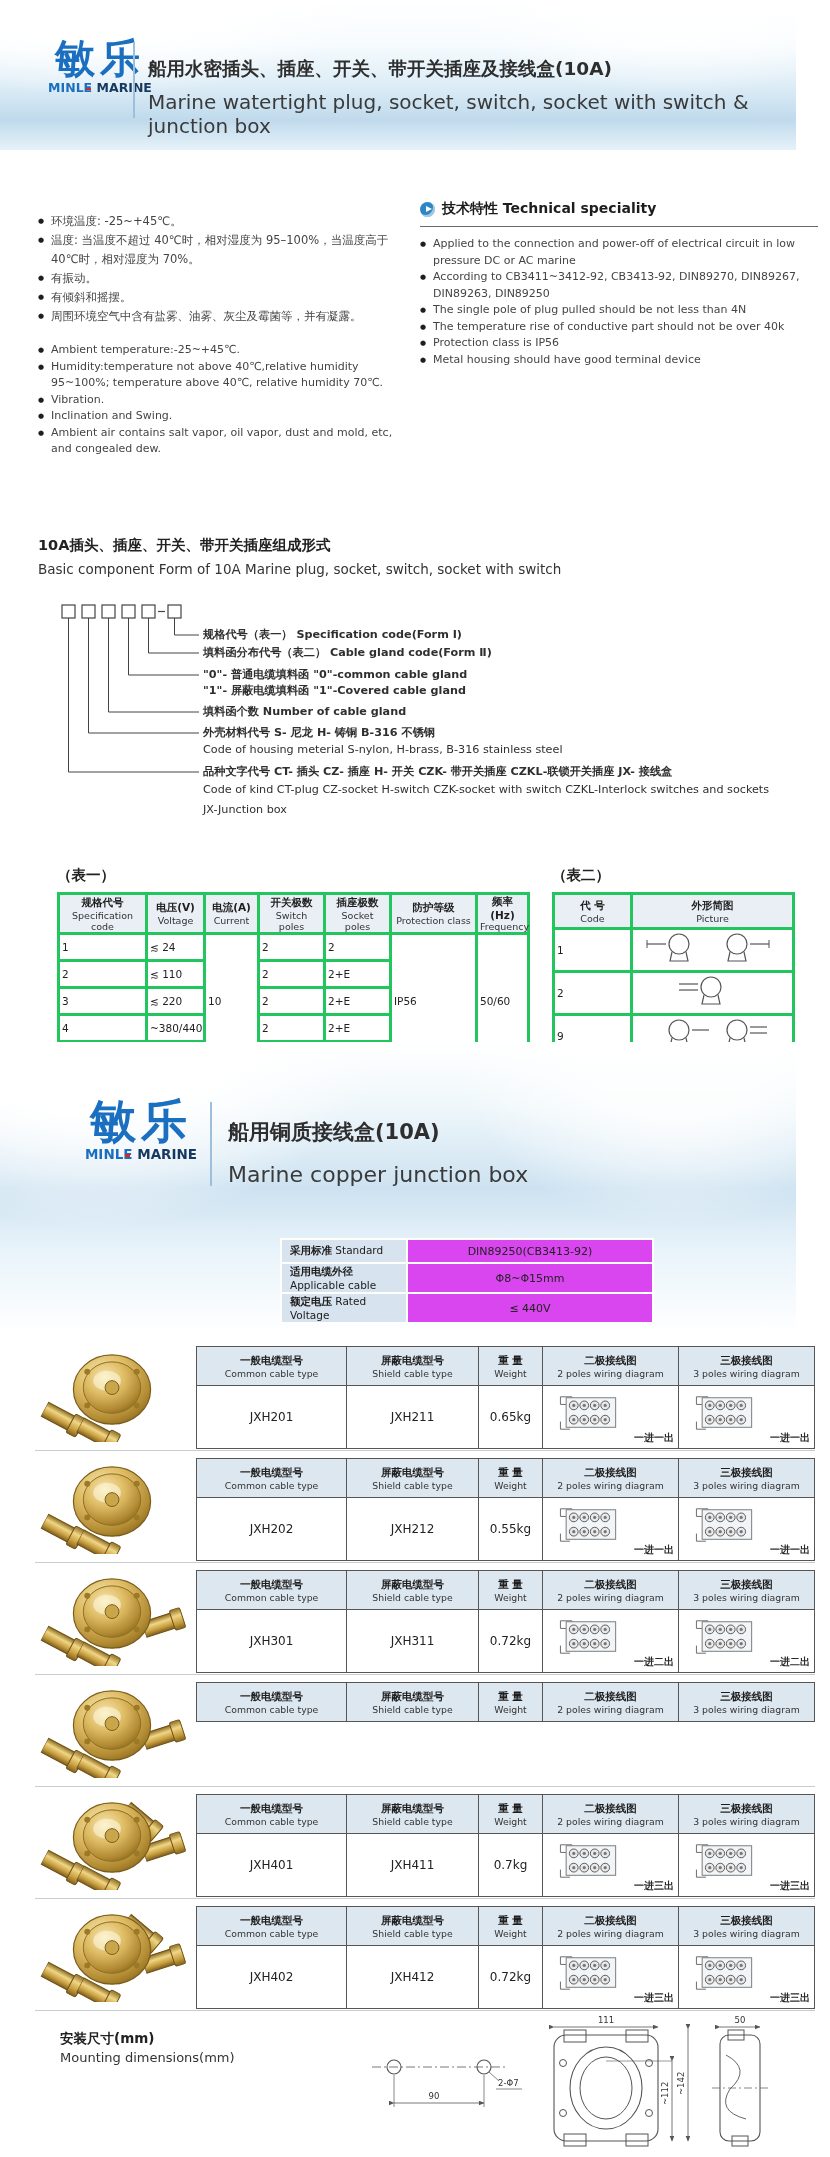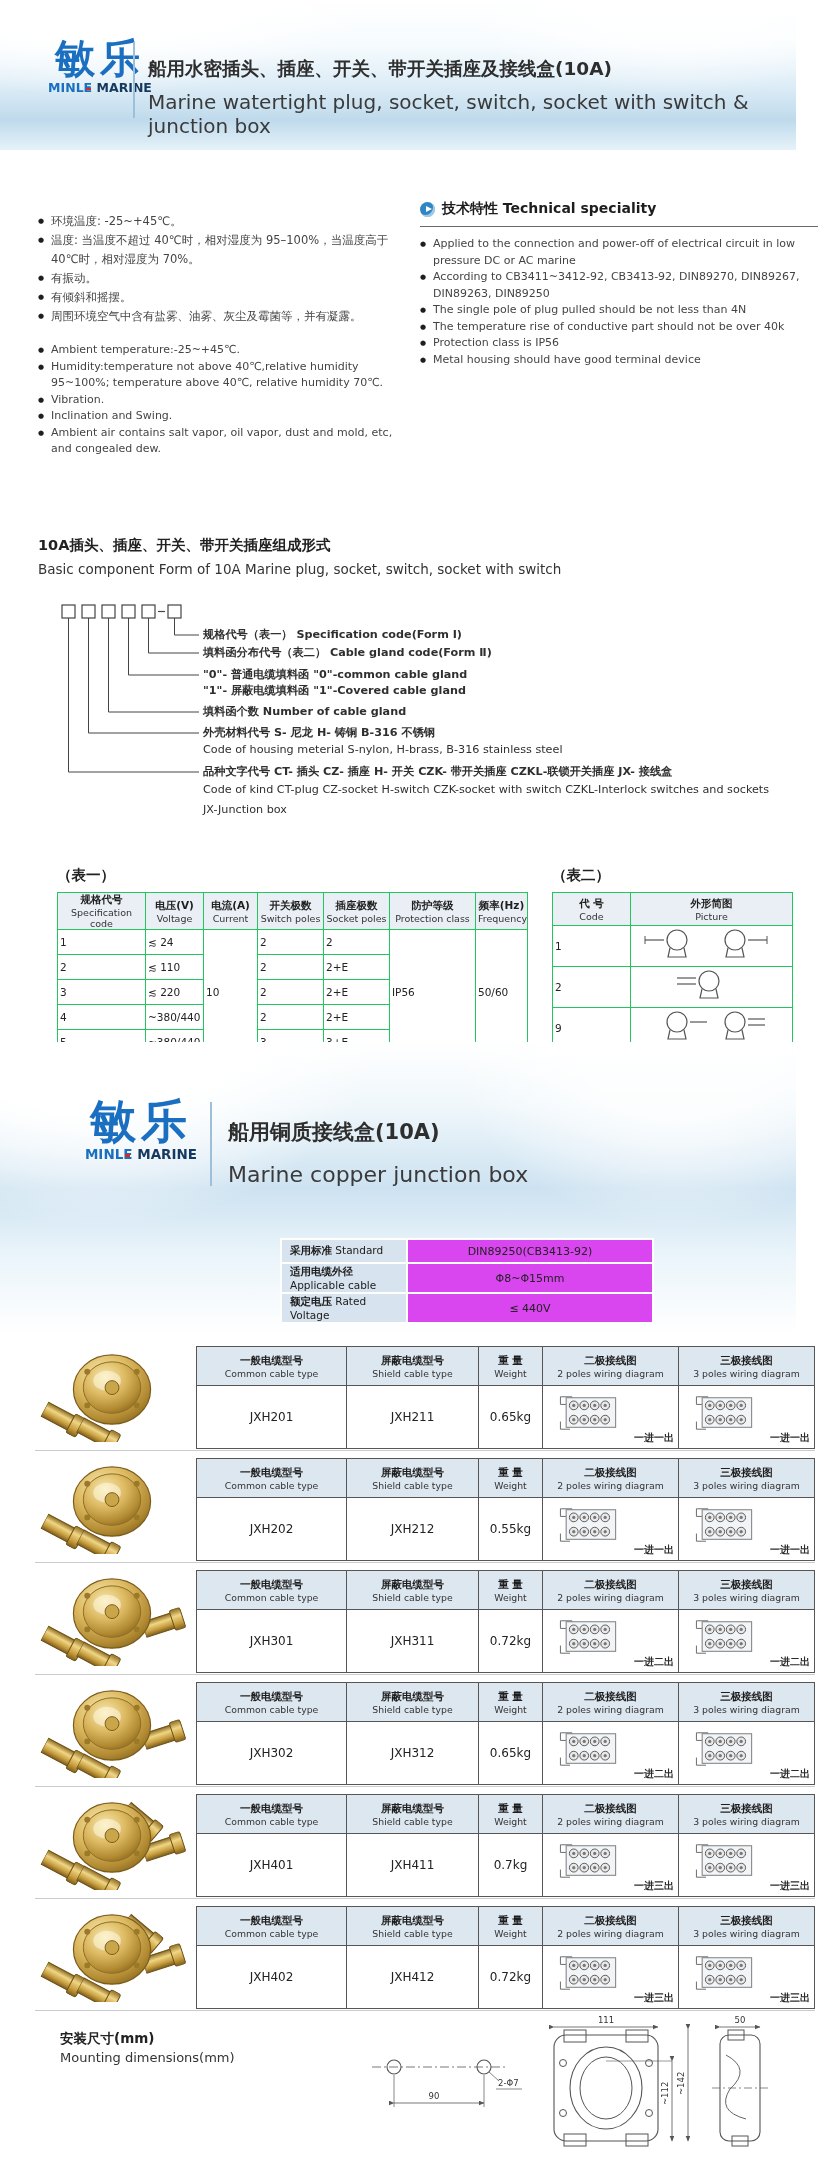--- a/index.html
+++ b/index.html
@@ -55,7 +55,7 @@
   
   .tcap{font-size:14.5px;font-weight:bold;color:#222;}
   table.t1{border-collapse:collapse;table-layout:fixed;}
-  table.t1 th,table.t1 td{border:1px solid #22c55e;vertical-align:middle;padding:0 2px;}
+  table.t1 th,table.t1 td{border:3px solid #22c55e;vertical-align:middle;padding:0 2px;}
   table.t1 th{background:#e9eff5;height:32px;font-weight:bold;}
   table.t1 th .h-cn{display:block;font-size:10.5px;color:#1e1e1e;}
   table.t1 th .h-en{display:block;font-size:9.5px;font-weight:normal;color:#333;}

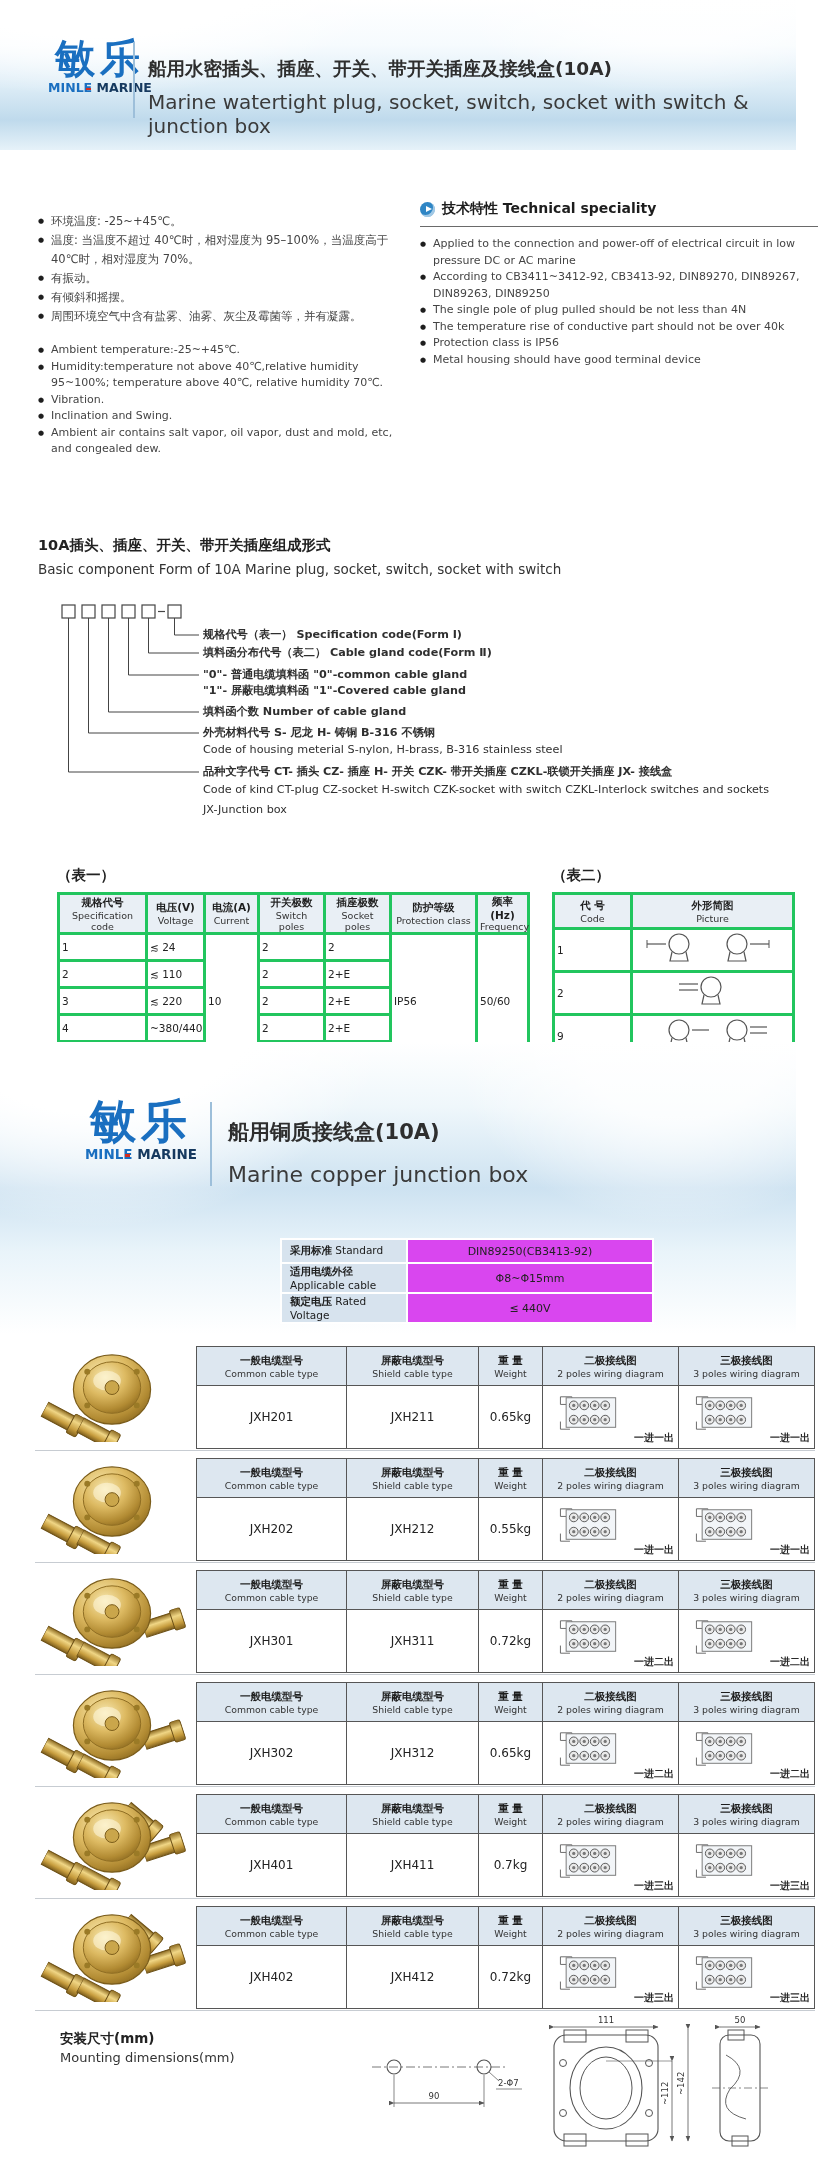--- a/index.html
+++ b/index.html
@@ -655,23 +655,6 @@
               <span class="h-en">3 poles wiring diagram</span>
             </th>
       </tr>
-      <tr>
-        <td>JXH302</td>
-        <td>JXH312</td>
-        <td>0.65kg</td>
-        <td class="diag">
-              <svg viewBox="0 0 72 42">
-                <use href="#tblock"></use>
-              </svg>
-              <span class="cap">一进二出</span>
-            </td>
-        <td class="diag">
-              <svg viewBox="0 0 72 42">
-                <use href="#tblock"></use>
-              </svg>
-              <span class="cap">一进二出</span>
-            </td>
-      </tr>
     </tbody>
       </table>
     <div class="sep"></div>

